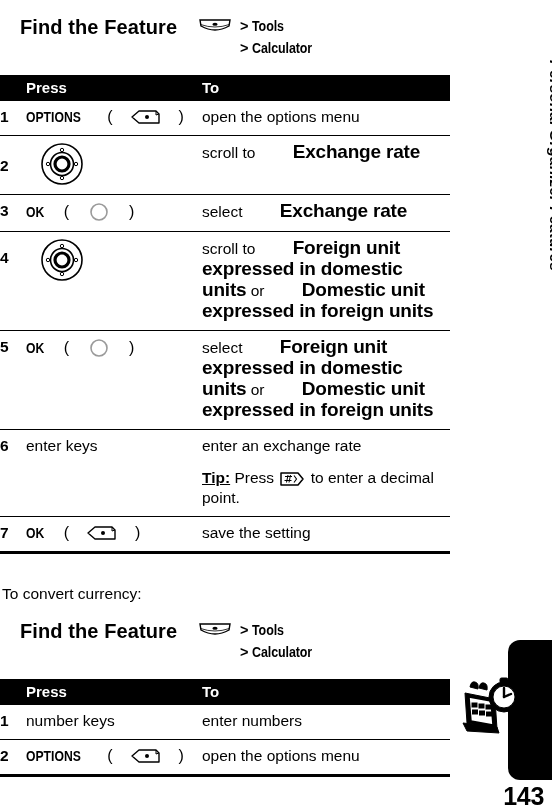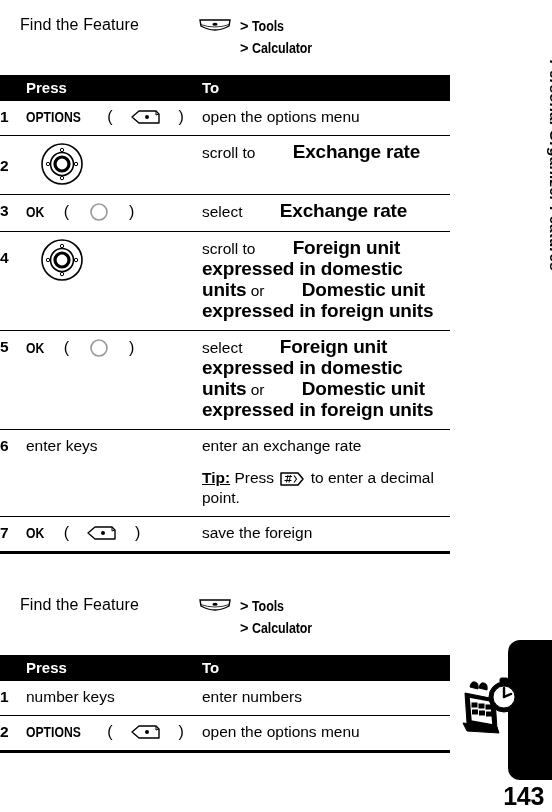--- a/index.html
+++ b/index.html
@@ -64,8 +64,8 @@
     padding: 16px 0 4px 20px;
   }
   .fft-label {
-    font-weight: normal;
-    font-size: 16px;
+    font-weight: bold;
+    font-size: 20px;
     width: 178px;
     flex: 0 0 178px;
     letter-spacing: 0.1px;

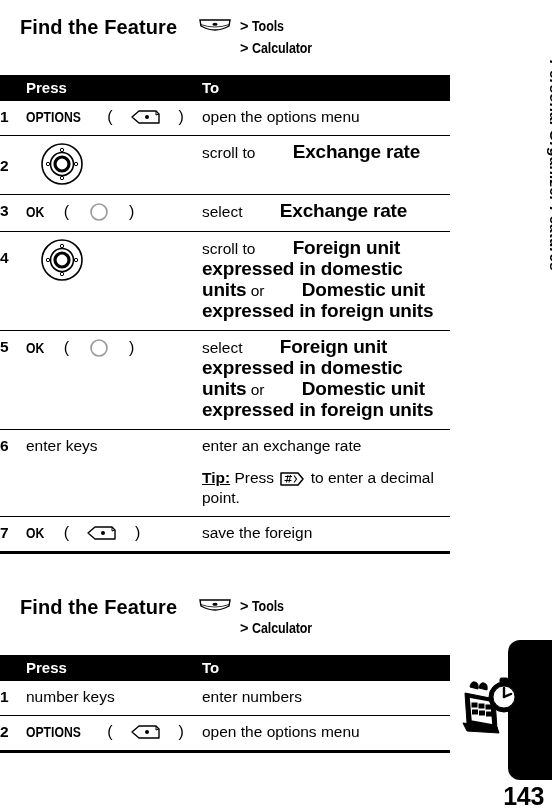--- a/index.html
+++ b/index.html
@@ -351,7 +351,7 @@
               </span>
             </td>
             <td class="to">
-              <span>save the foreign</span>
+              <span>save the setting</span>
             </td>
           </tr>
         </tbody>

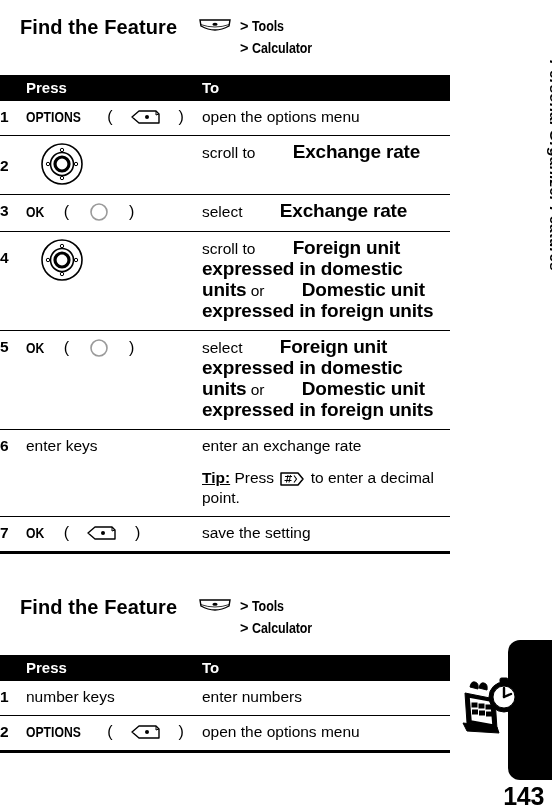--- a/index.html
+++ b/index.html
@@ -362,6 +362,7 @@
     <div class="gap-big"></div>
 
     <div>
+      <div class="intro">To convert currency:</div>
 
       <div class="fft">
         <div class="fft-label">Find the Feature</div>

